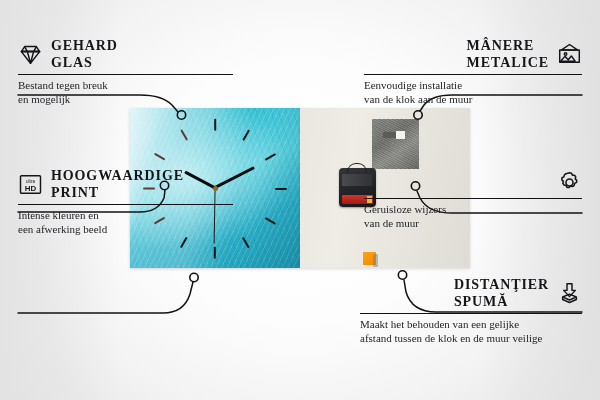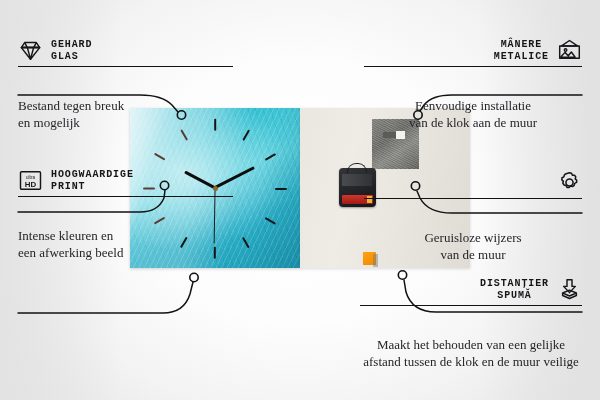--- a/index.html
+++ b/index.html
@@ -88,9 +88,8 @@
   .callout{position:absolute;width:215px;}
   .callout .head{display:flex;align-items:center;gap:8px;padding-bottom:3px;}
   .callout .title{
-    font-size:10px;letter-spacing:.9px;color:#16161a;line-height:1.18;font-weight:bold;
+    font-size:14px;letter-spacing:.9px;color:#16161a;line-height:1.18;font-weight:bold;
     text-transform:uppercase;
-    font-family:Liberation Mono, monospace;
   }
   .callout .rule{height:1.15px;background:#121214;width:100%;}
   .callout .desc{font-size:13px;line-height:1.3;color:#25252a;padding-top:3px;margin-top:28px;}

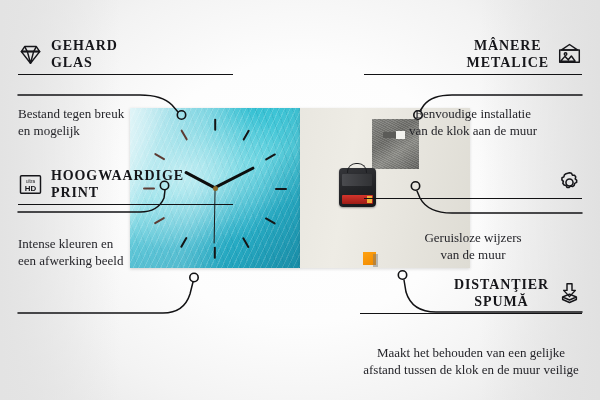--- a/index.html
+++ b/index.html
@@ -98,7 +98,7 @@
   .left .head{justify-content:flex-start;}
   .left .title,.left .desc{text-align:left;}
   .right .head{justify-content:flex-end;}
-  .right .title,.right .desc{text-align:center;}
+  .right .title,.right .desc{text-align:left;}
   .right .head{flex-direction:row;}
 
   #c1{left:18px;top:38px;}

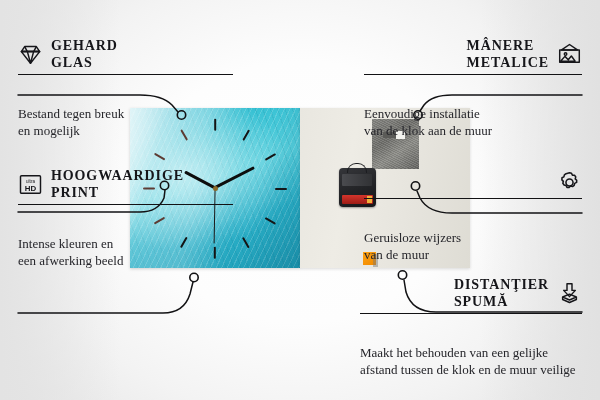--- a/index.html
+++ b/index.html
@@ -92,7 +92,7 @@
     text-transform:uppercase;
   }
   .callout .rule{height:1.15px;background:#121214;width:100%;}
-  .callout .desc{font-size:13px;line-height:1.3;color:#25252a;padding-top:3px;margin-top:28px;}
+  .callout .desc{font-size:11px;line-height:1.3;color:#25252a;padding-top:3px;}
   .ico{width:25px;height:25px;flex:0 0 25px;color:#16161a;}
   .ico svg{display:block;width:25px;height:25px;}
   .left .head{justify-content:flex-start;}

